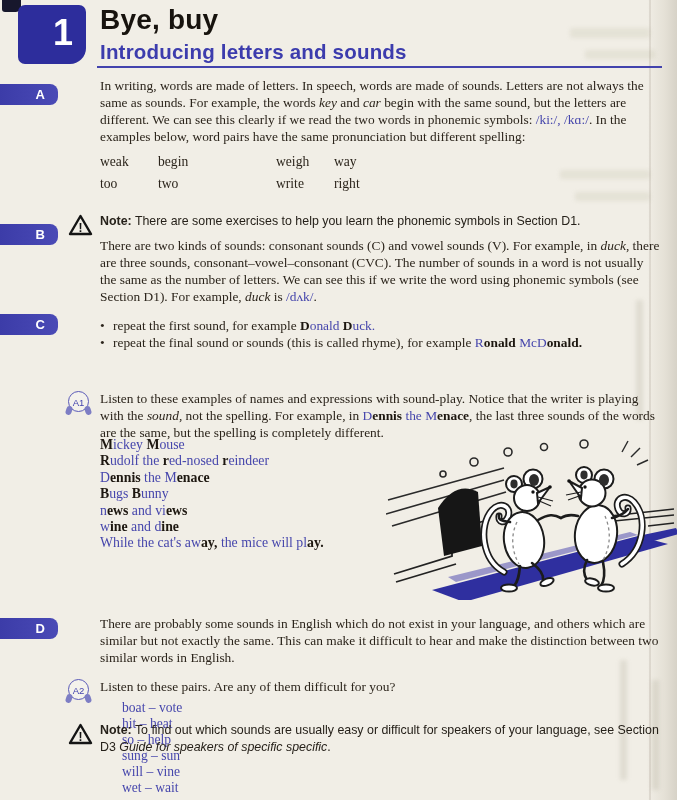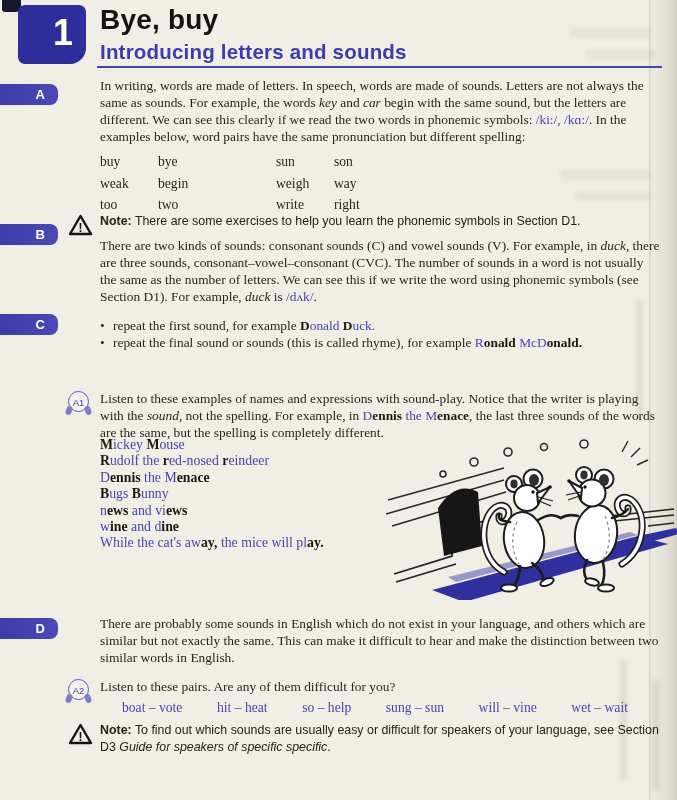--- a/index.html
+++ b/index.html
@@ -98,9 +98,6 @@
 
   <div class="wp">
     <div>
-      <span class="c1">buy</span><span class="c2">bye</span><span class="c3">sun</span><span>son</span>
-    </div>
-    <div>
       <span class="c1">weak</span><span class="c2">begin</span><span class="c3">weigh</span><span>way</span>
     </div>
     <div>

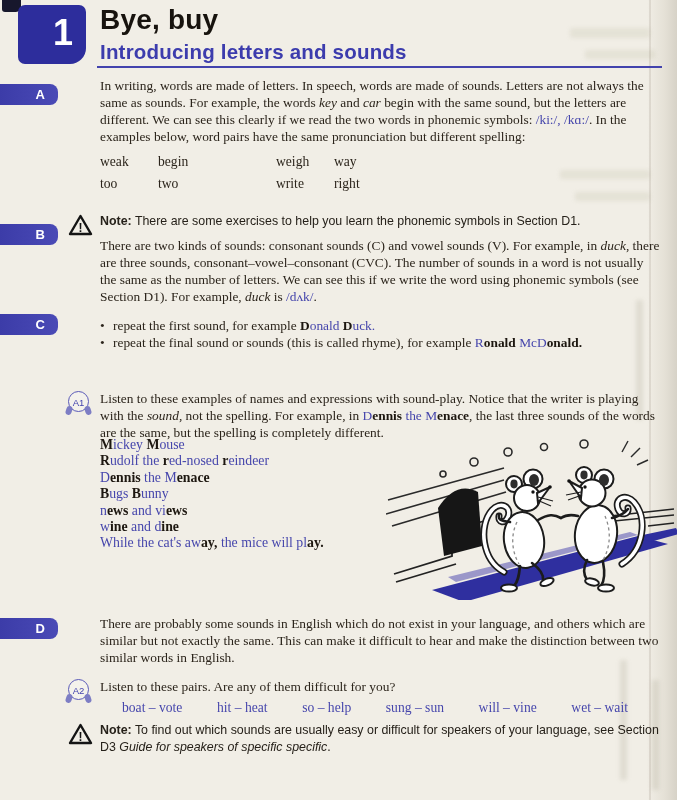--- a/index.html
+++ b/index.html
@@ -64,7 +64,7 @@
   .names div{white-space:nowrap;}
   
   .pairs-row{position:absolute; left:122px; top:700px; width:506px; display:flex;
-    justify-content:space-between; font-size:13.6px; color:#4646ac;}
+    font-size:13.6px; color:#4646ac;flex-direction:column;}
   
   .figure{position:absolute; left:386px; top:422px; width:291px; height:178px;}
 </style>

